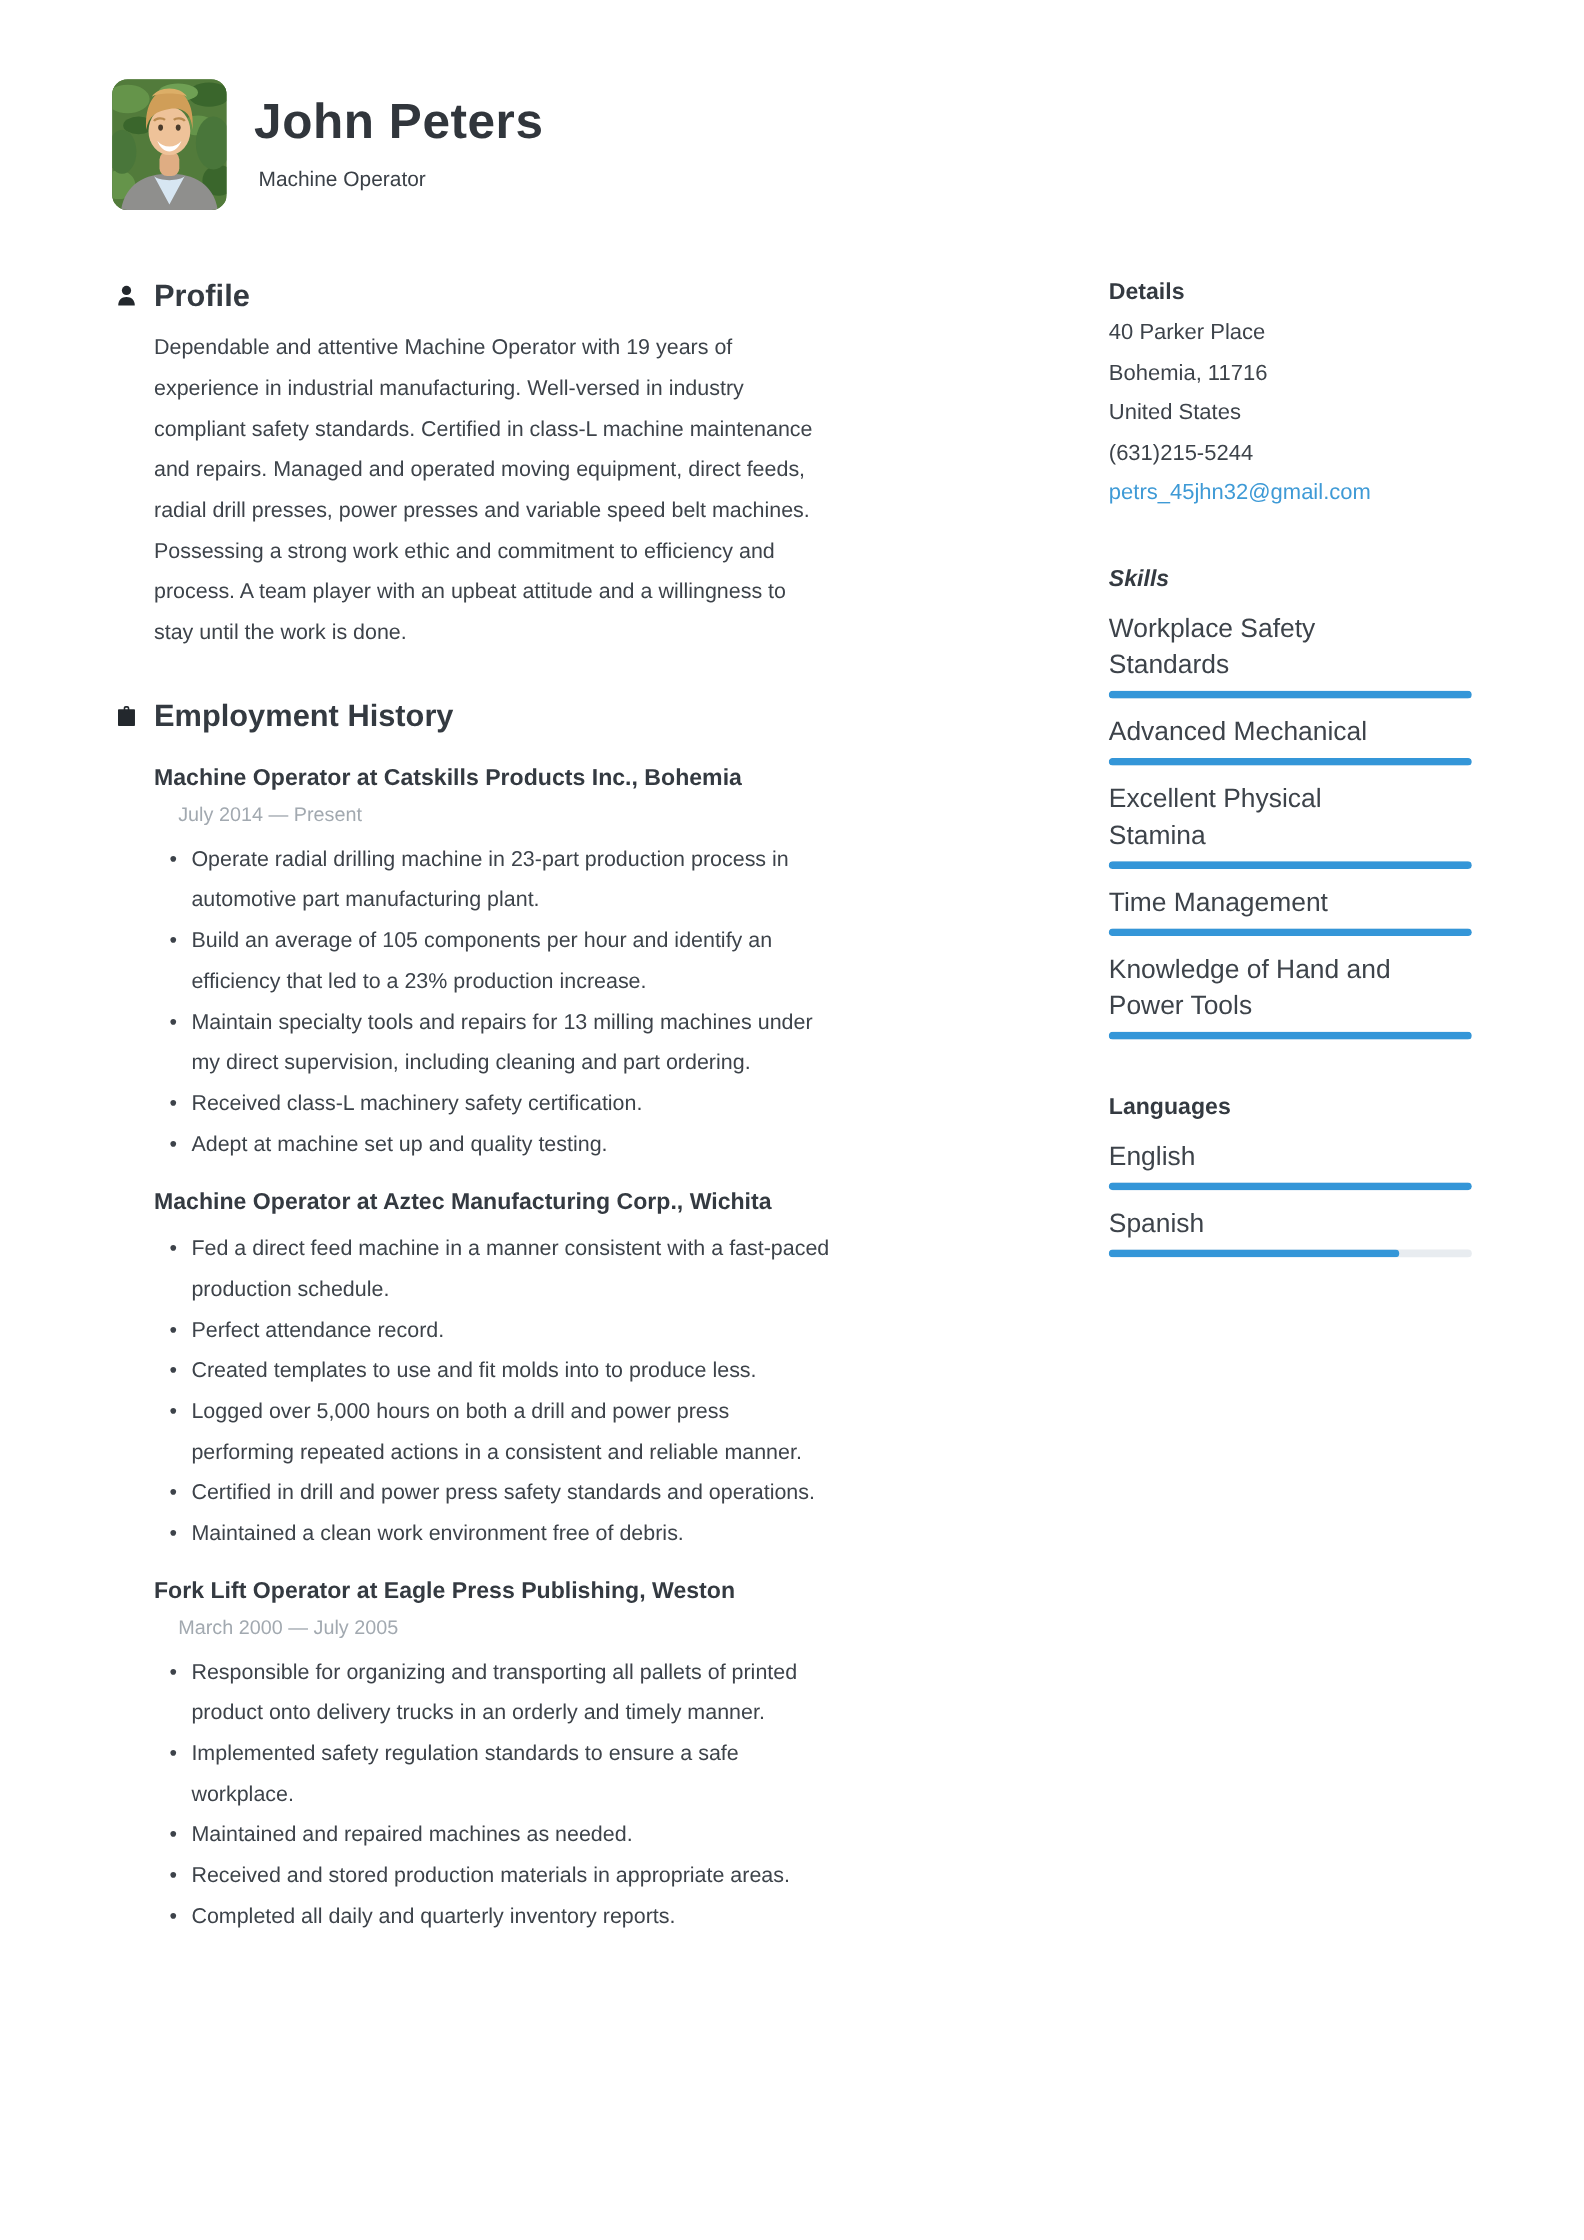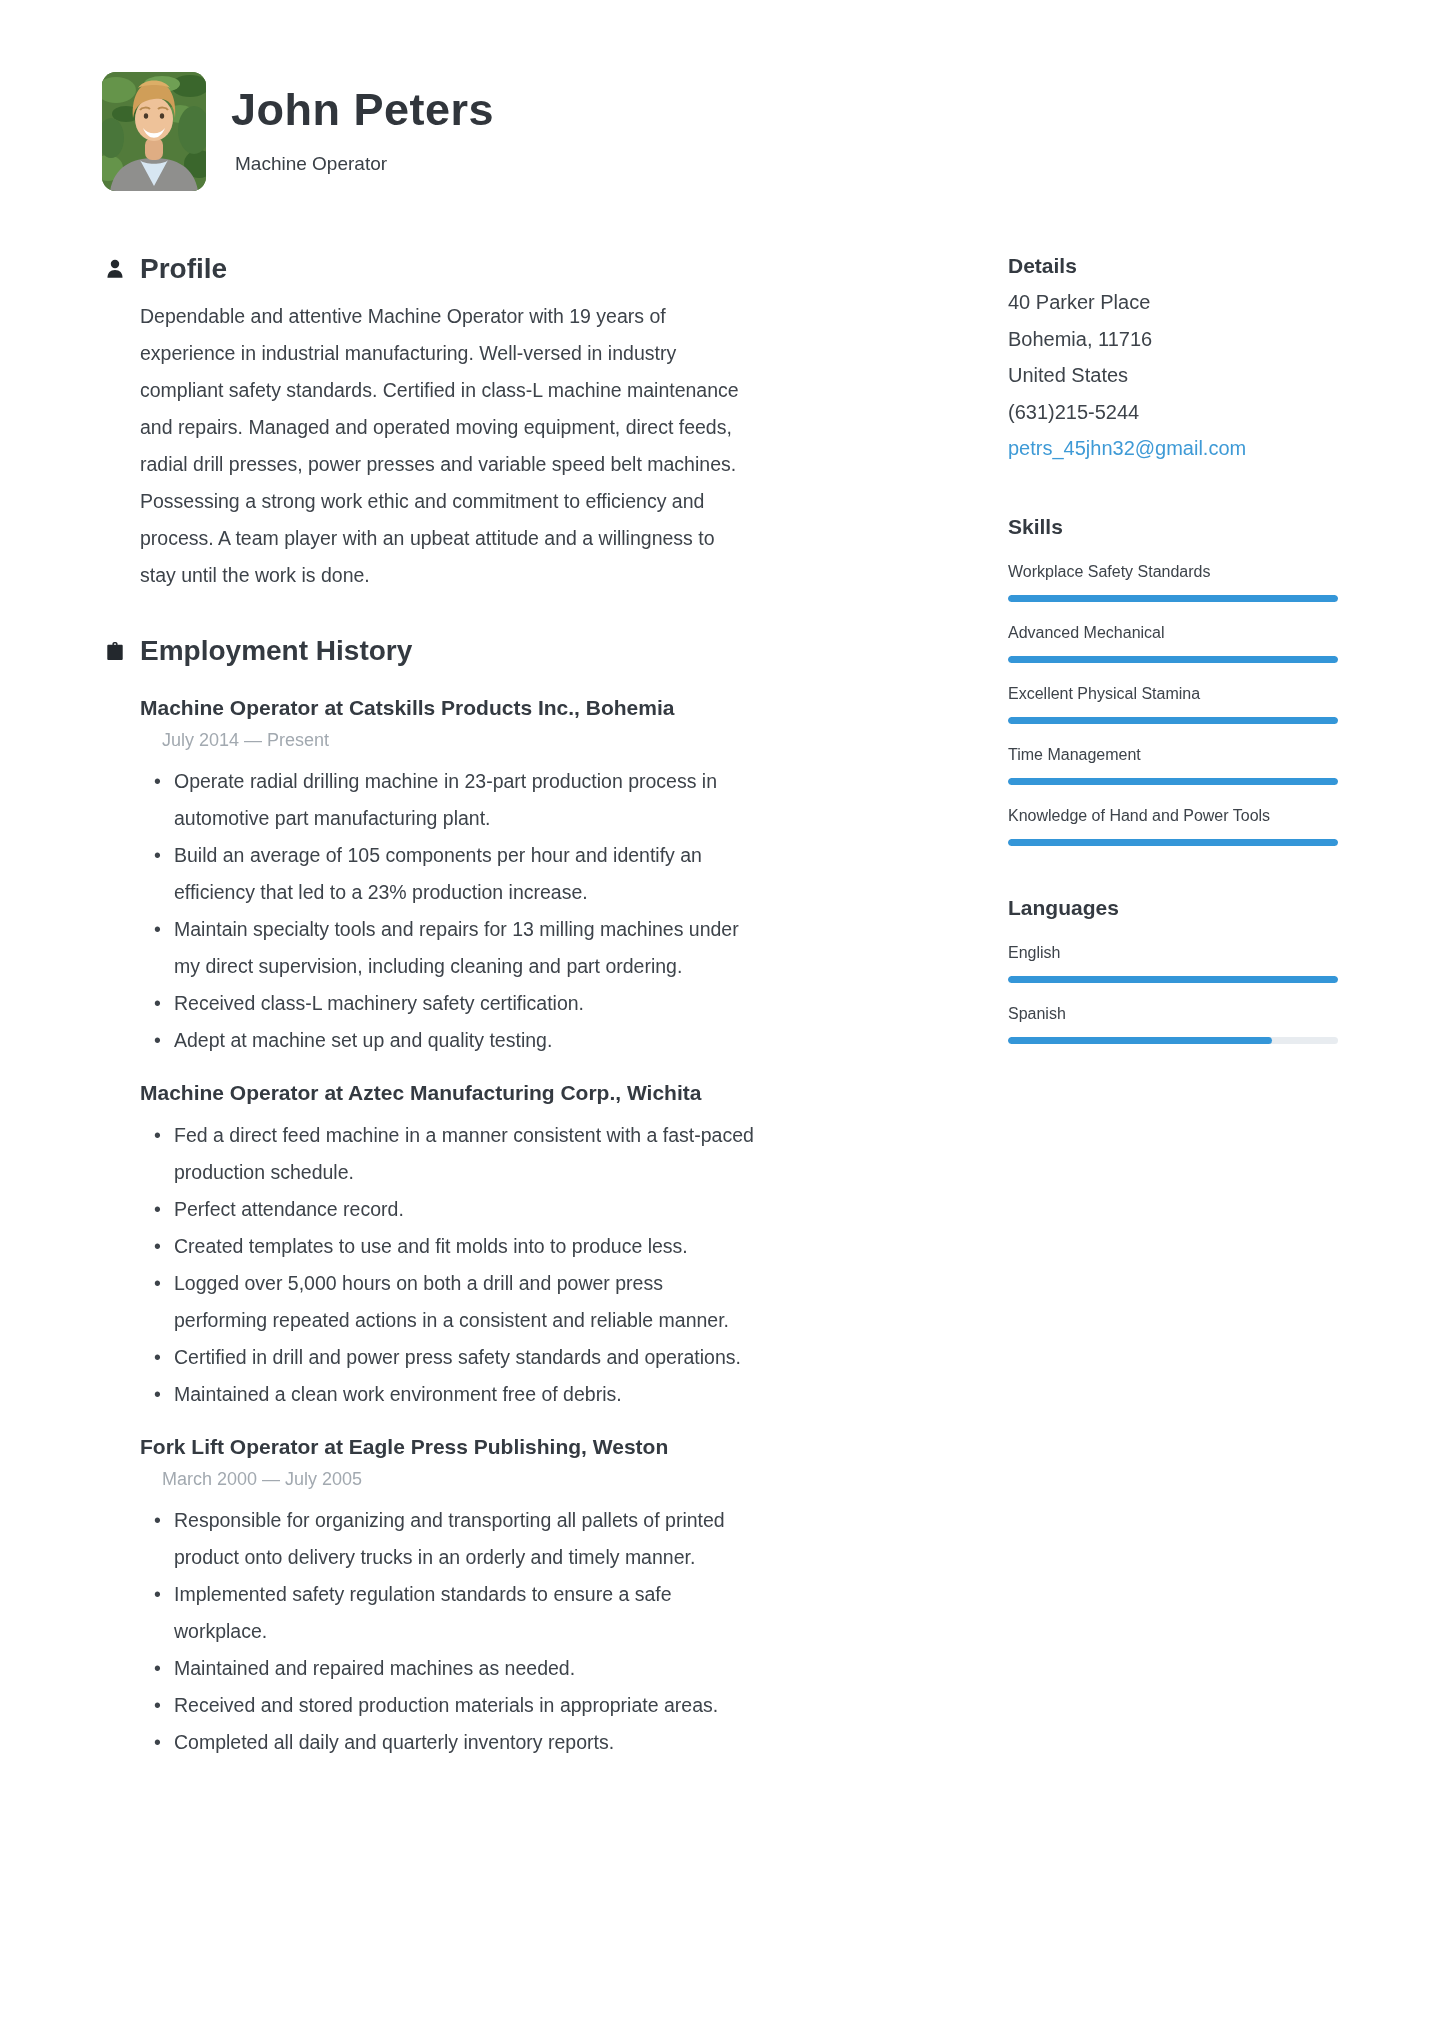--- a/index.html
+++ b/index.html
@@ -47,7 +47,7 @@
   .details-lines { margin-top:4px; }
   .addr-line { font-size:20px; line-height:36.5px; color:#3d434a; }
   .email-link { display:block; font-size:20px; line-height:36.5px; color:#3e9ad6; text-decoration:none; }
-  .skills-heading { margin-top:46px; }
+  .skills-heading { margin-top:46px;font-style:italic; }
   .langs-heading { margin-top:48px; }
   .meter { margin-top:14px; }
   .meter-label { display:block; font-size:16px; line-height:33px; max-width:265px; color:#3d434a; }

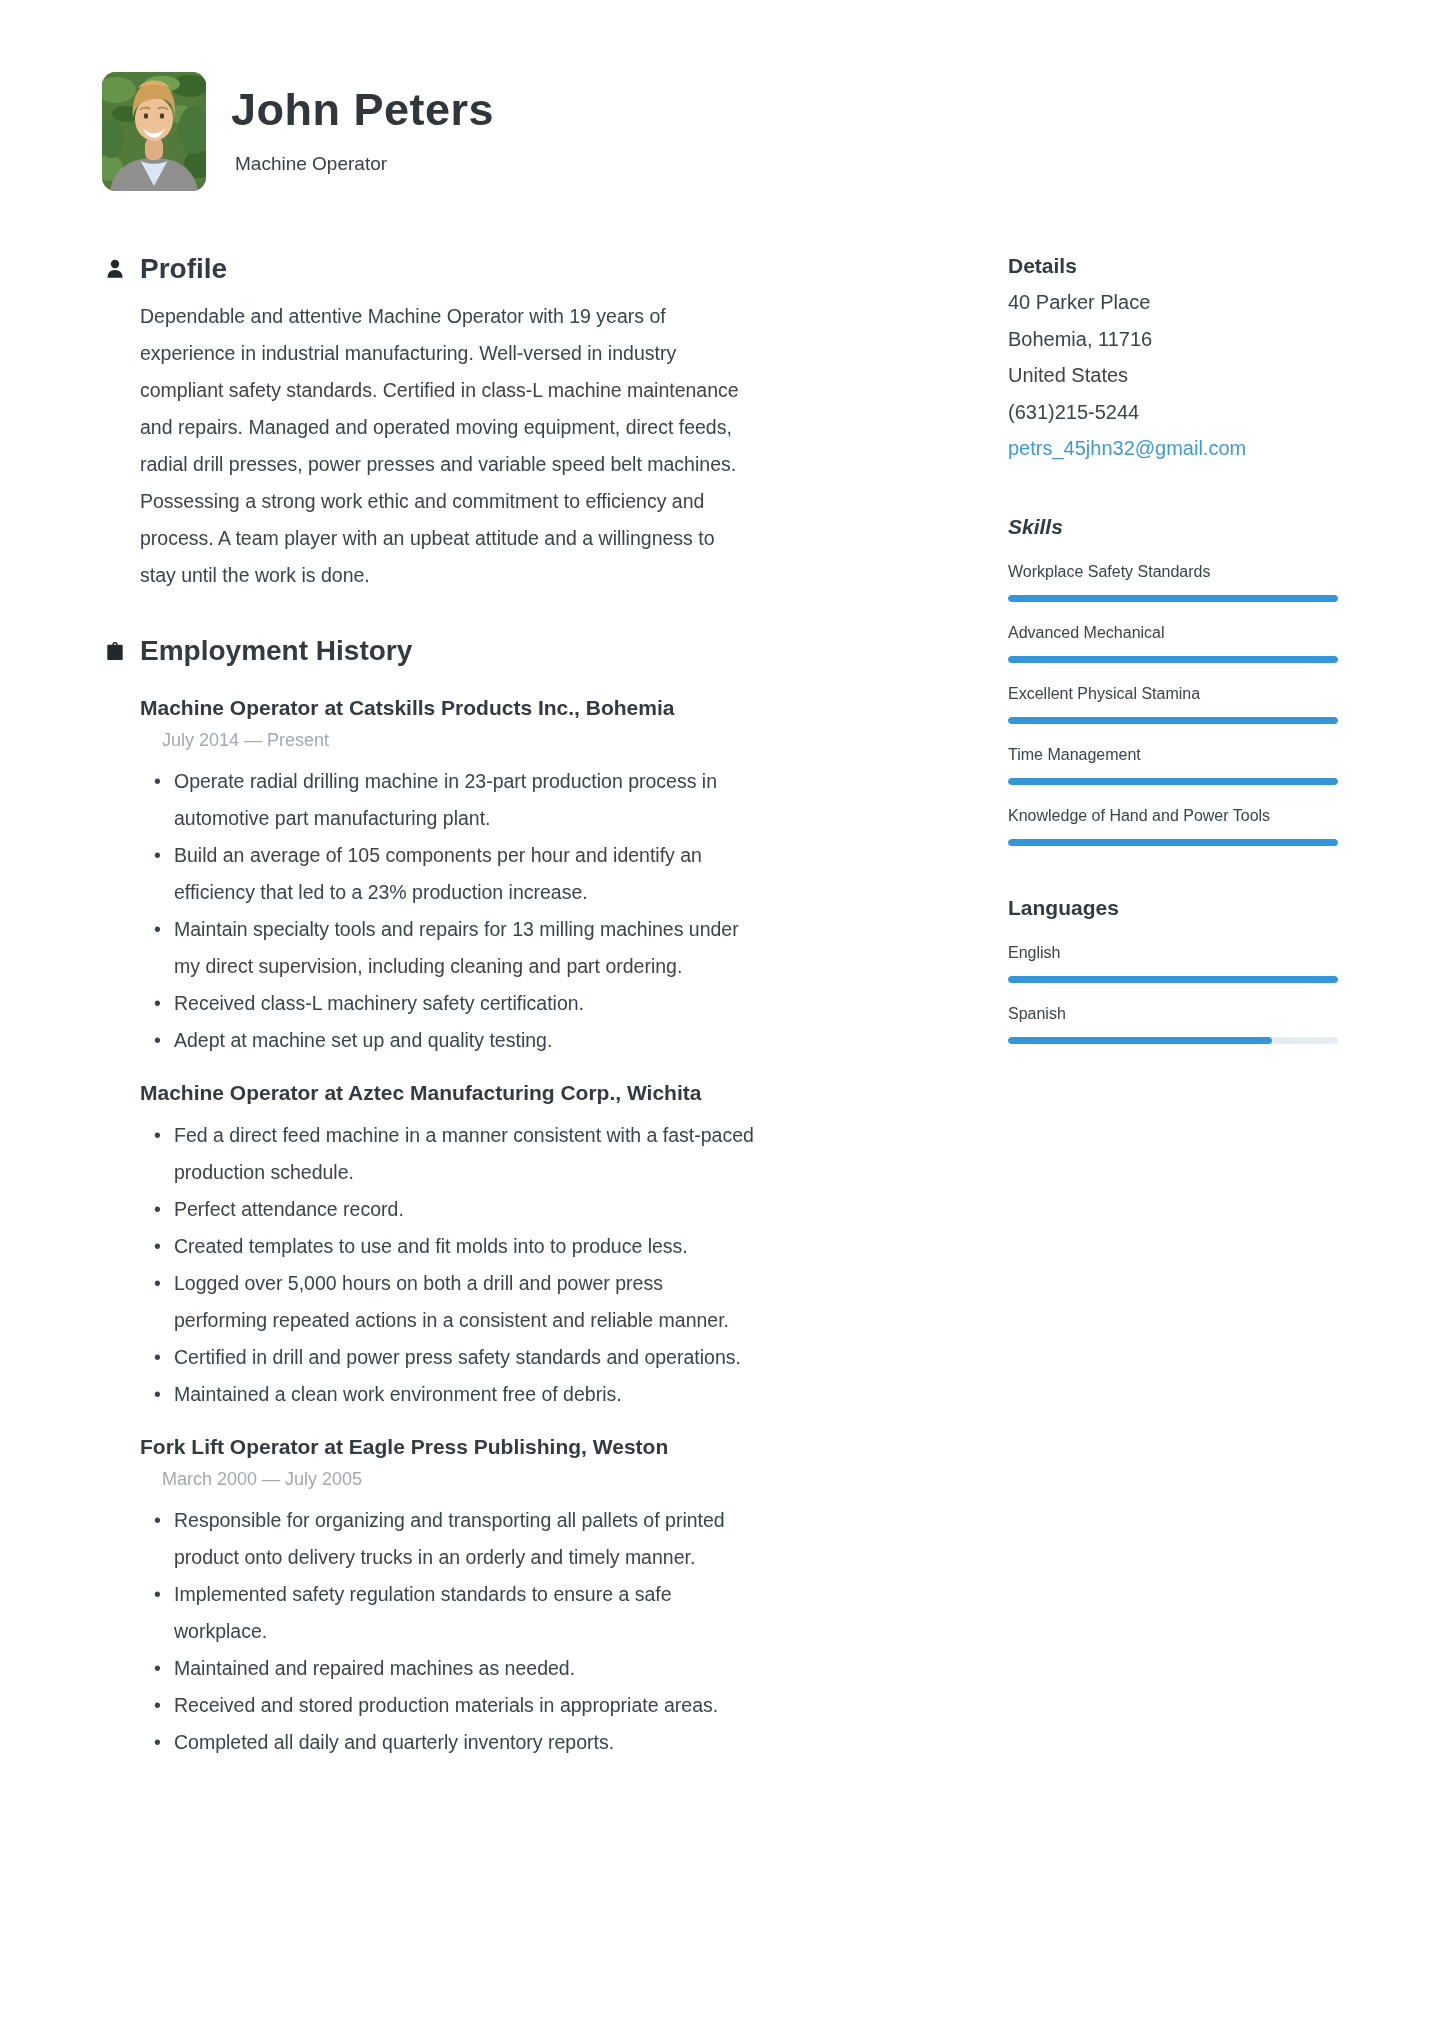--- a/index.html
+++ b/index.html
@@ -50,7 +50,7 @@
   .skills-heading { margin-top:46px;font-style:italic; }
   .langs-heading { margin-top:48px; }
   .meter { margin-top:14px; }
-  .meter-label { display:block; font-size:16px; line-height:33px; max-width:265px; color:#3d434a; }
+  .meter-label { display:block; font-size:24px; line-height:33px; max-width:265px; color:#3d434a; }
   .bar { margin-top:7px; height:7px; border-radius:4px; background:#e8ecf0; overflow:hidden; }
   .bar-fill { height:100%; border-radius:4px; background:#3496d8; }
 </style>

